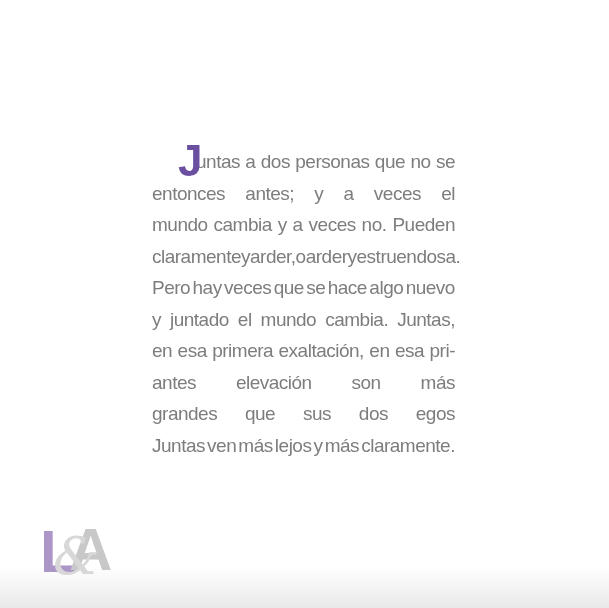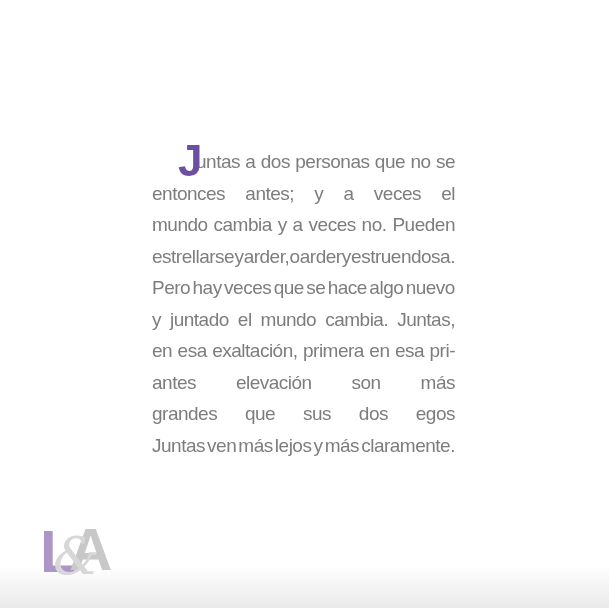--- a/index.html
+++ b/index.html
@@ -120,7 +120,7 @@
           <span class="word">Pueden</span>
         </div>
         <div class="text-line">
-          <span class="word">estrellarse</span>
+          <span class="word">claramente</span>
           <span class="word">y</span>
           <span class="word">arder,</span>
           <span class="word">o</span>

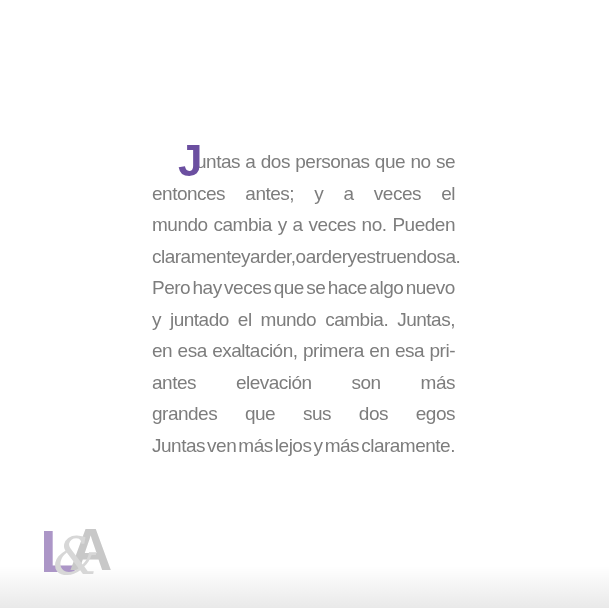--- a/index.html
+++ b/index.html
@@ -149,8 +149,8 @@
         <div class="text-line">
           <span class="word">en</span>
           <span class="word">esa</span>
+          <span class="word">primera</span>
           <span class="word">exaltación,</span>
-          <span class="word">primera</span>
           <span class="word">en</span>
           <span class="word">esa</span>
           <span class="word">pri-</span>

